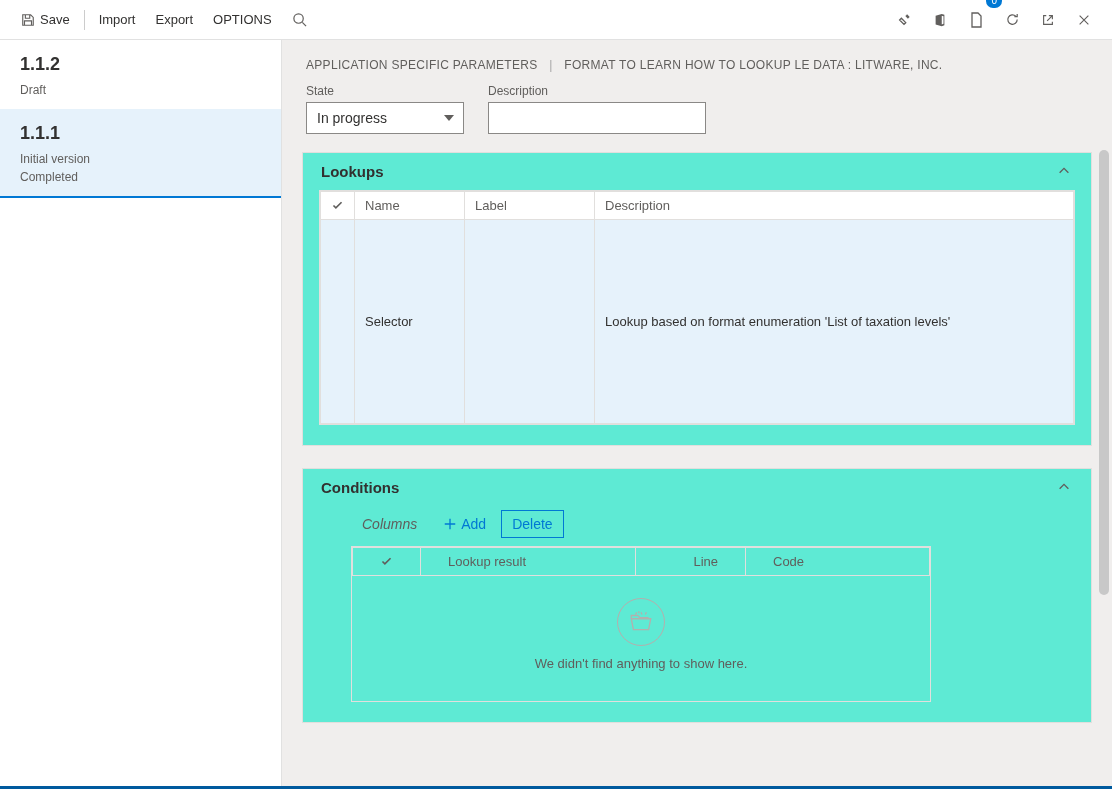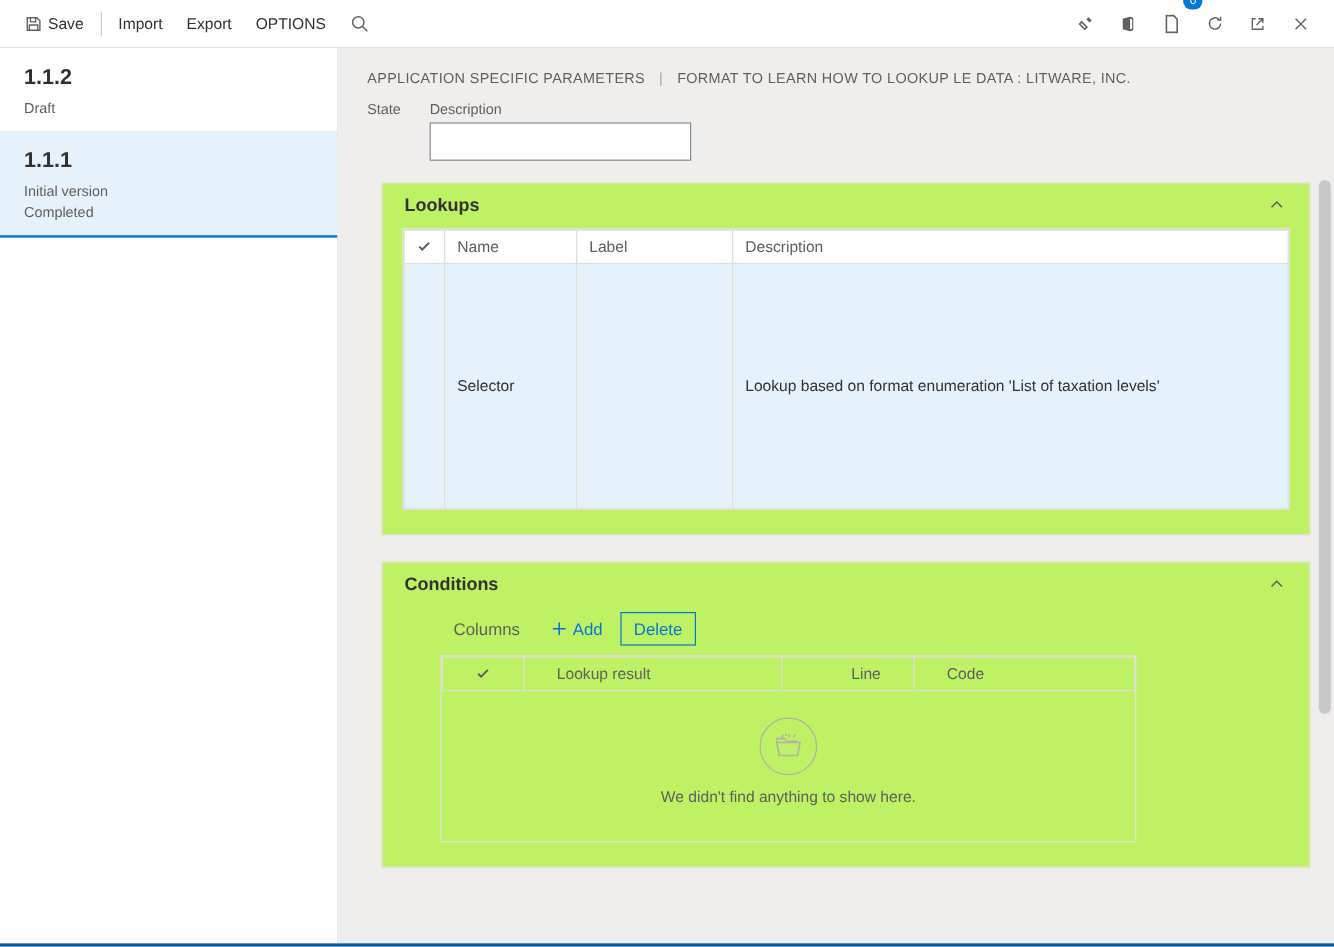--- a/index.html
+++ b/index.html
@@ -165,6 +165,11 @@
     <div class="fields">
       <div class="fld">
         <label>State</label>
+        <div class="selectwrap">
+          <select>
+            <option>In progress</option>
+          </select>
+        </div>
       </div>
       <div class="fld">
         <label>Description</label>

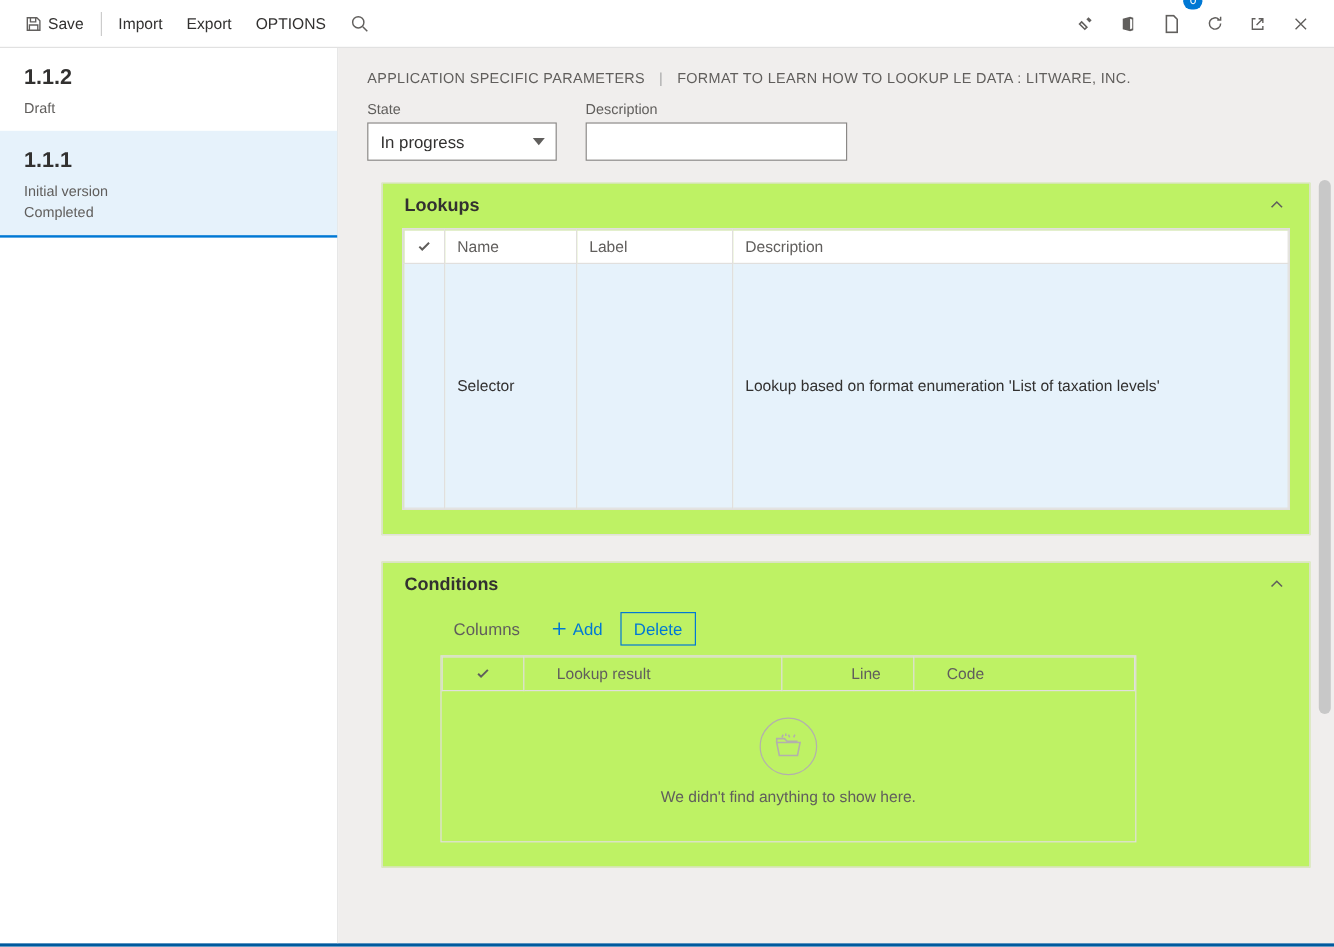--- a/index.html
+++ b/index.html
@@ -37,7 +37,7 @@
   .fld input.txt { width:218px; }
   
   .panelarea { padding: 0 20px 20px 20px; overflow:auto; }
-  .panel { background:#bef264; border:1px solid #e1dfdd; margin-bottom:22px;margin-left:16px; }
+  .panel { background:#5eead4; border:1px solid #e1dfdd; margin-bottom:22px; }
   .panelhead { display:flex; align-items:center; justify-content:space-between; padding:10px 18px; cursor:pointer; }
   .panelhead h3 { font-size:15px; font-weight:600; }
   .chev { width:16px;height:16px; }

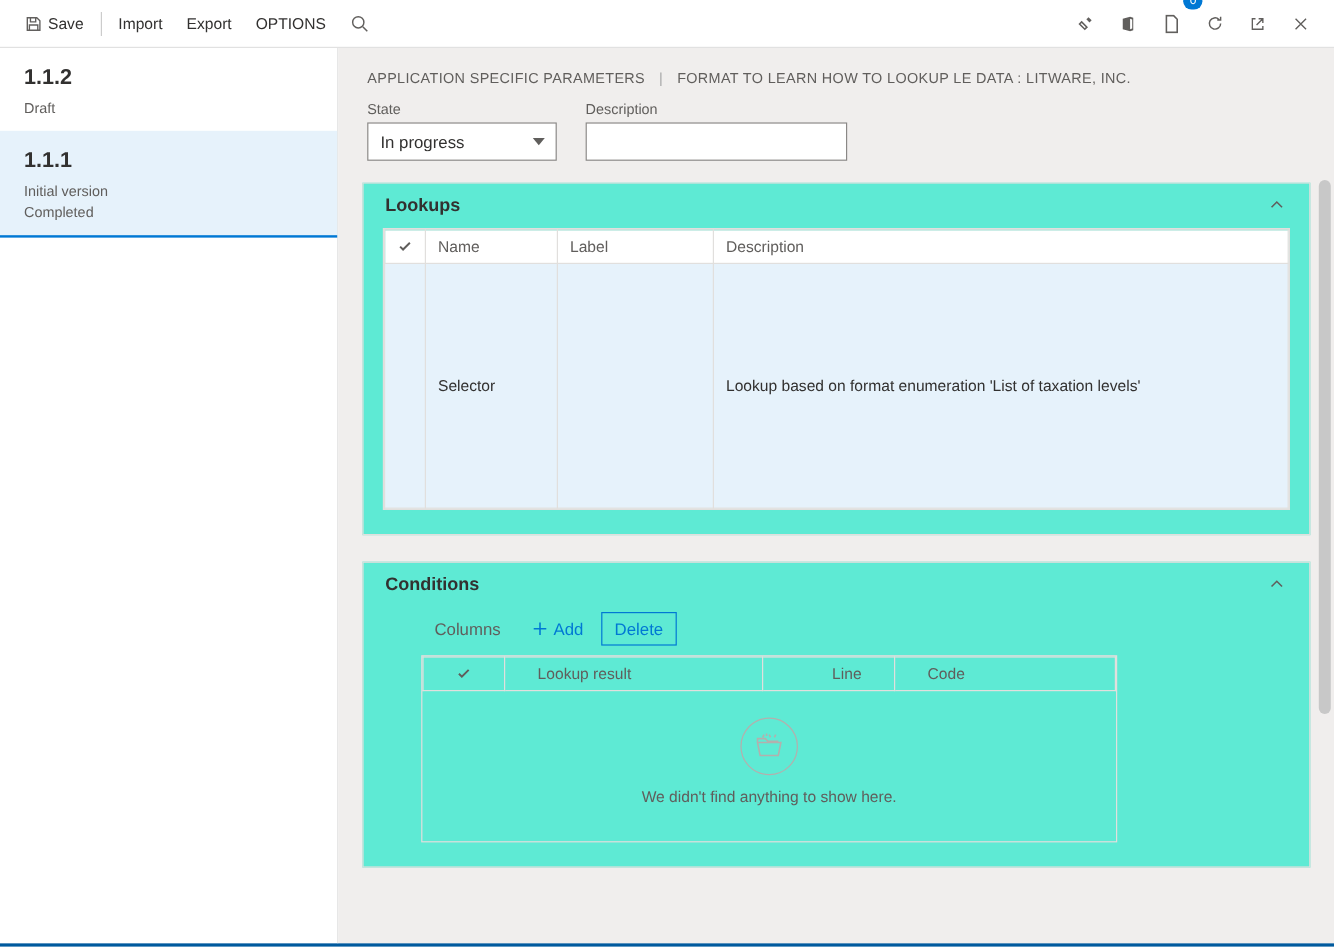--- a/index.html
+++ b/index.html
@@ -53,7 +53,7 @@
   
   .ctoolbar { display:flex; align-items:center; gap:4px; padding:4px 0 8px 32px; }
   .cbtn { padding:5px 10px; font-size:14px; color:#0078d4; cursor:pointer; display:flex; align-items:center; gap:4px; border:1px solid transparent; }
-  .cbtn.plain { color:#605e5c; }
+  .cbtn.plain { color:#605e5c;font-style:italic; }
   .cbtn.outlined { border:1px solid #0078d4; }
   
   .condgridwrap { border:1px solid #e1dfdd; margin-left:32px; width:580px; }

